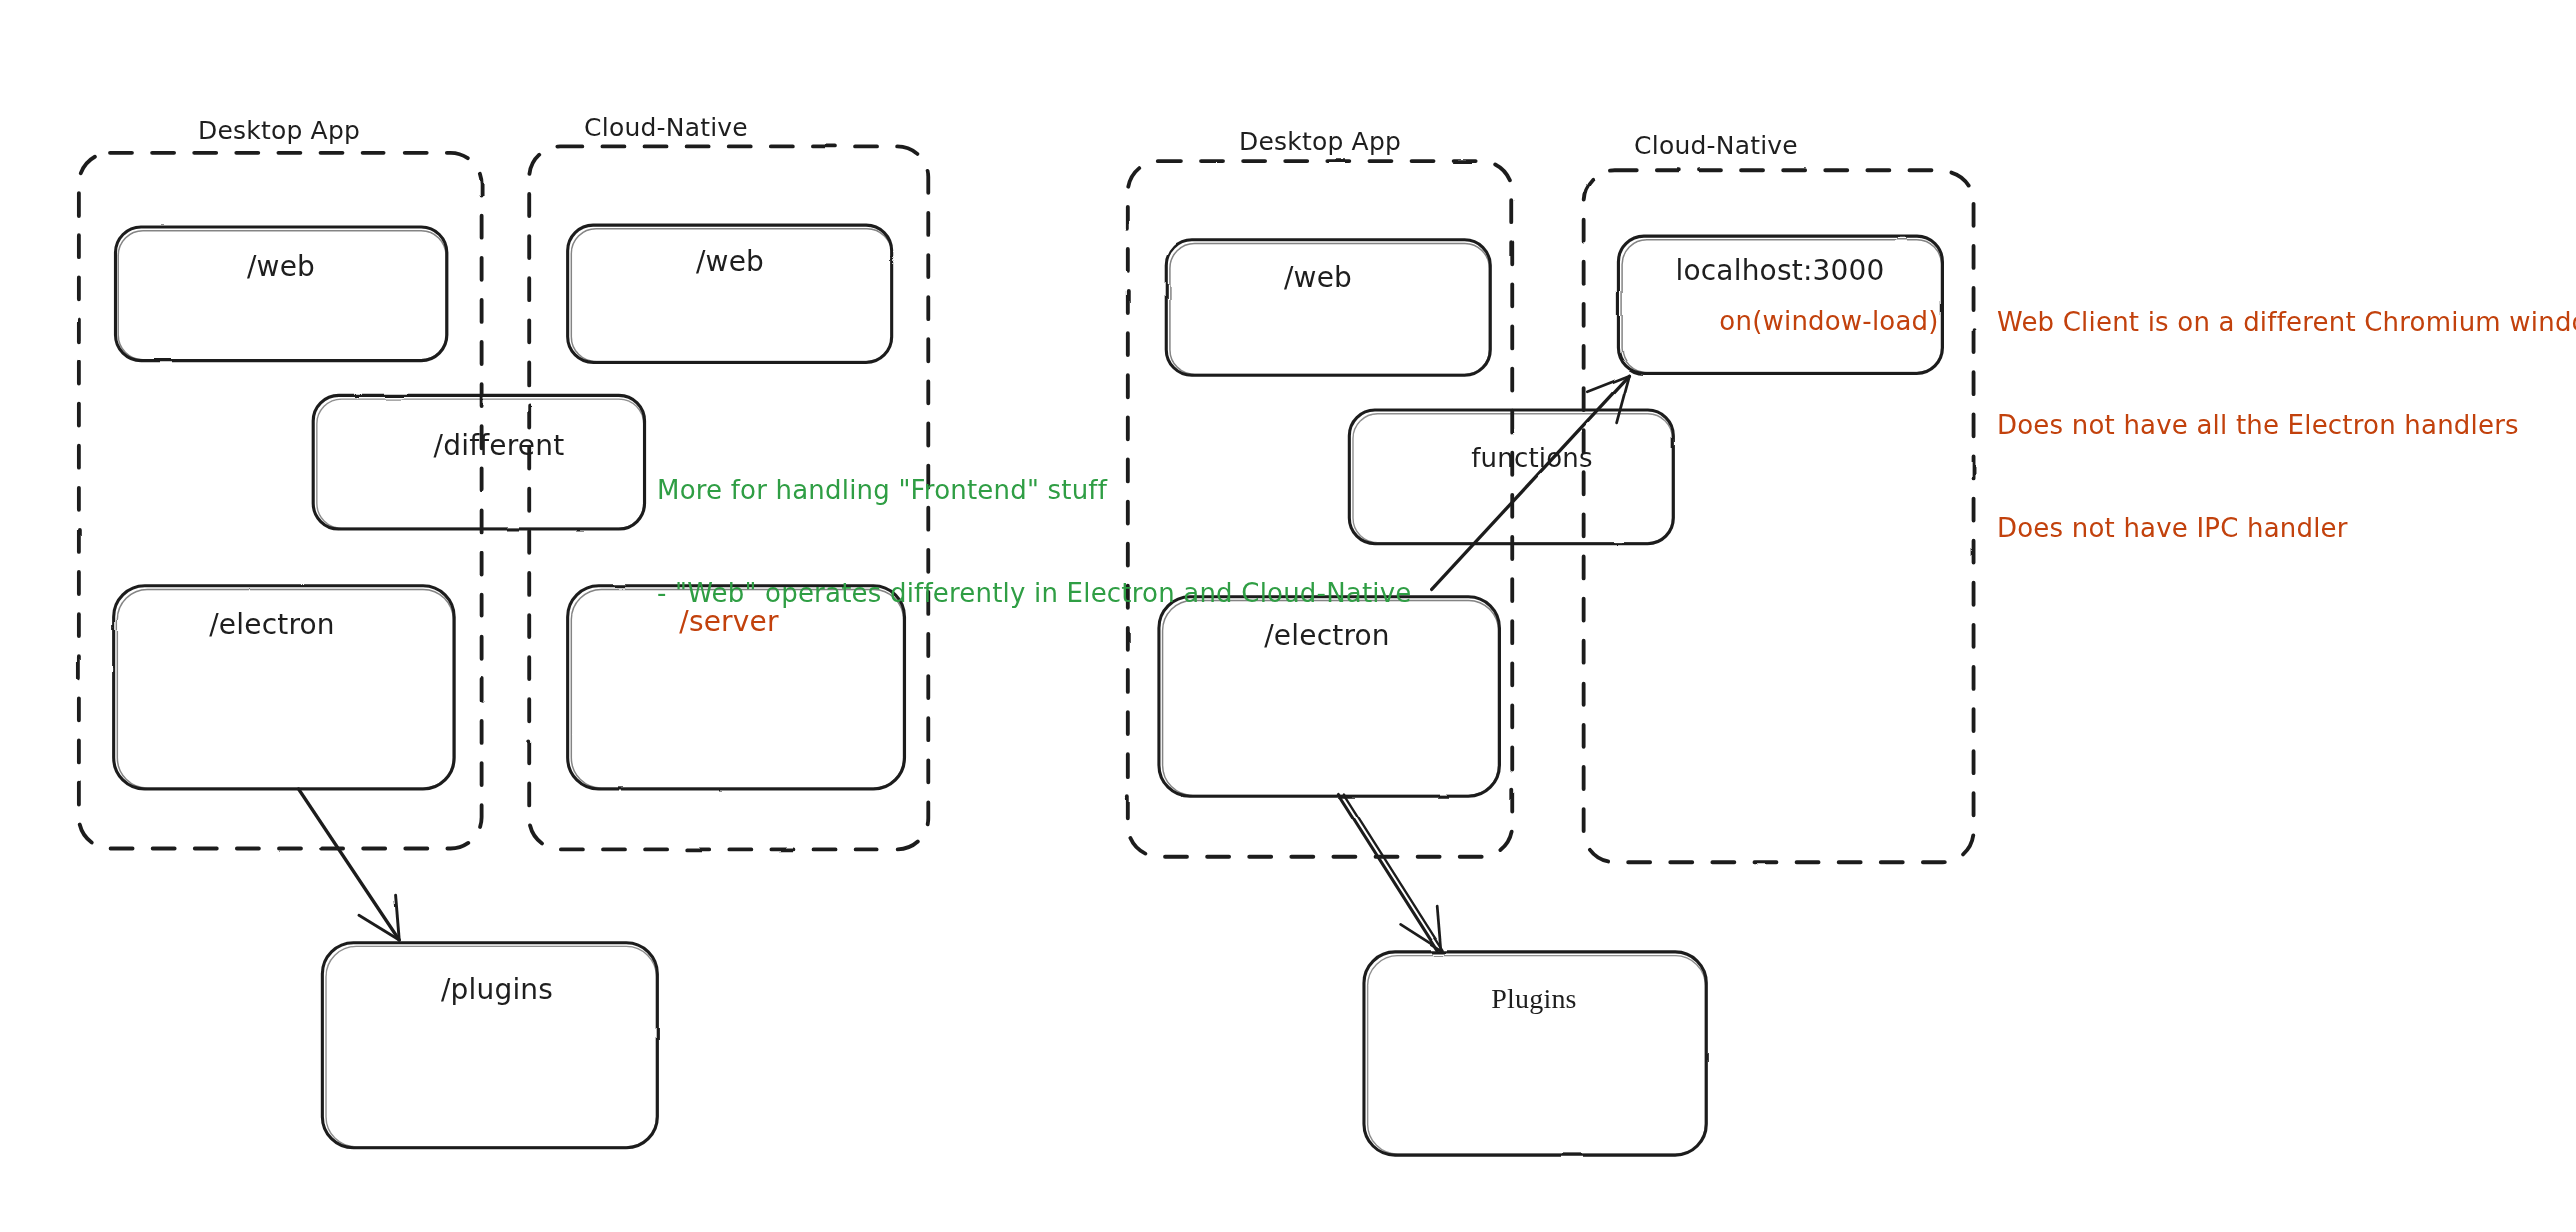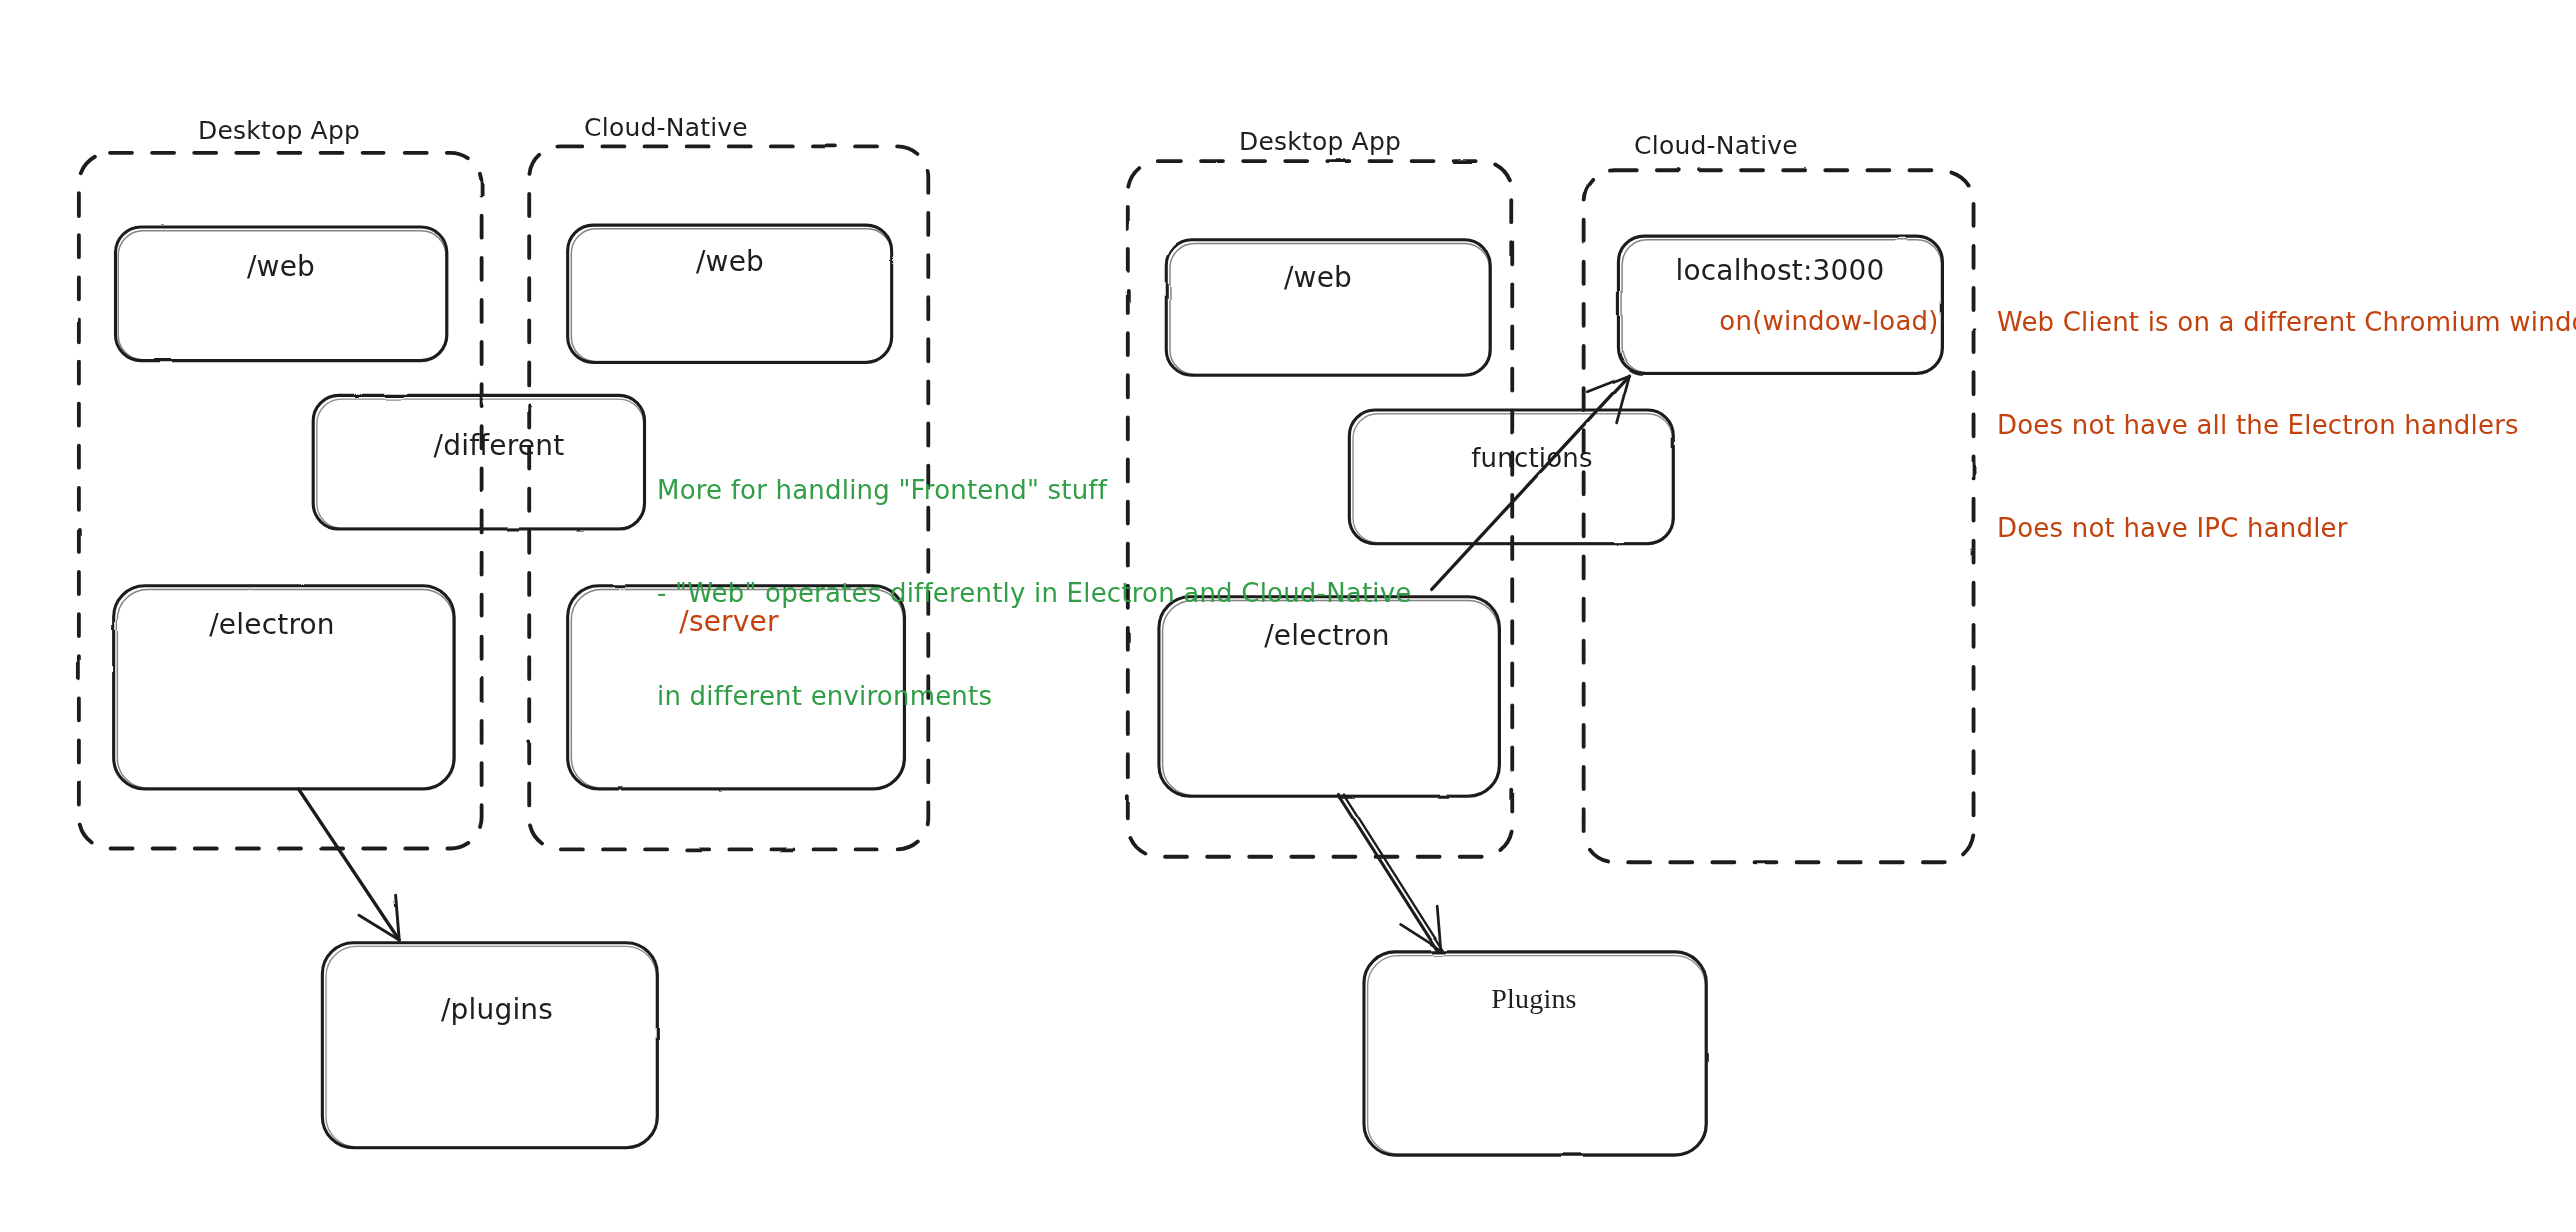--- a/index.html
+++ b/index.html
@@ -178,7 +178,6 @@
   <div class="txt ann green" style="left:657px; top:404px;">
     <div>More for handling "Frontend" stuff</div>
     <div>- "Web" operates differently in Electron and Cloud-Native</div>
-    <div>in different environments</div>
   </div>
 
   <div class="txt group-label" style="left:1320px; top:126px;">Desktop App</div>

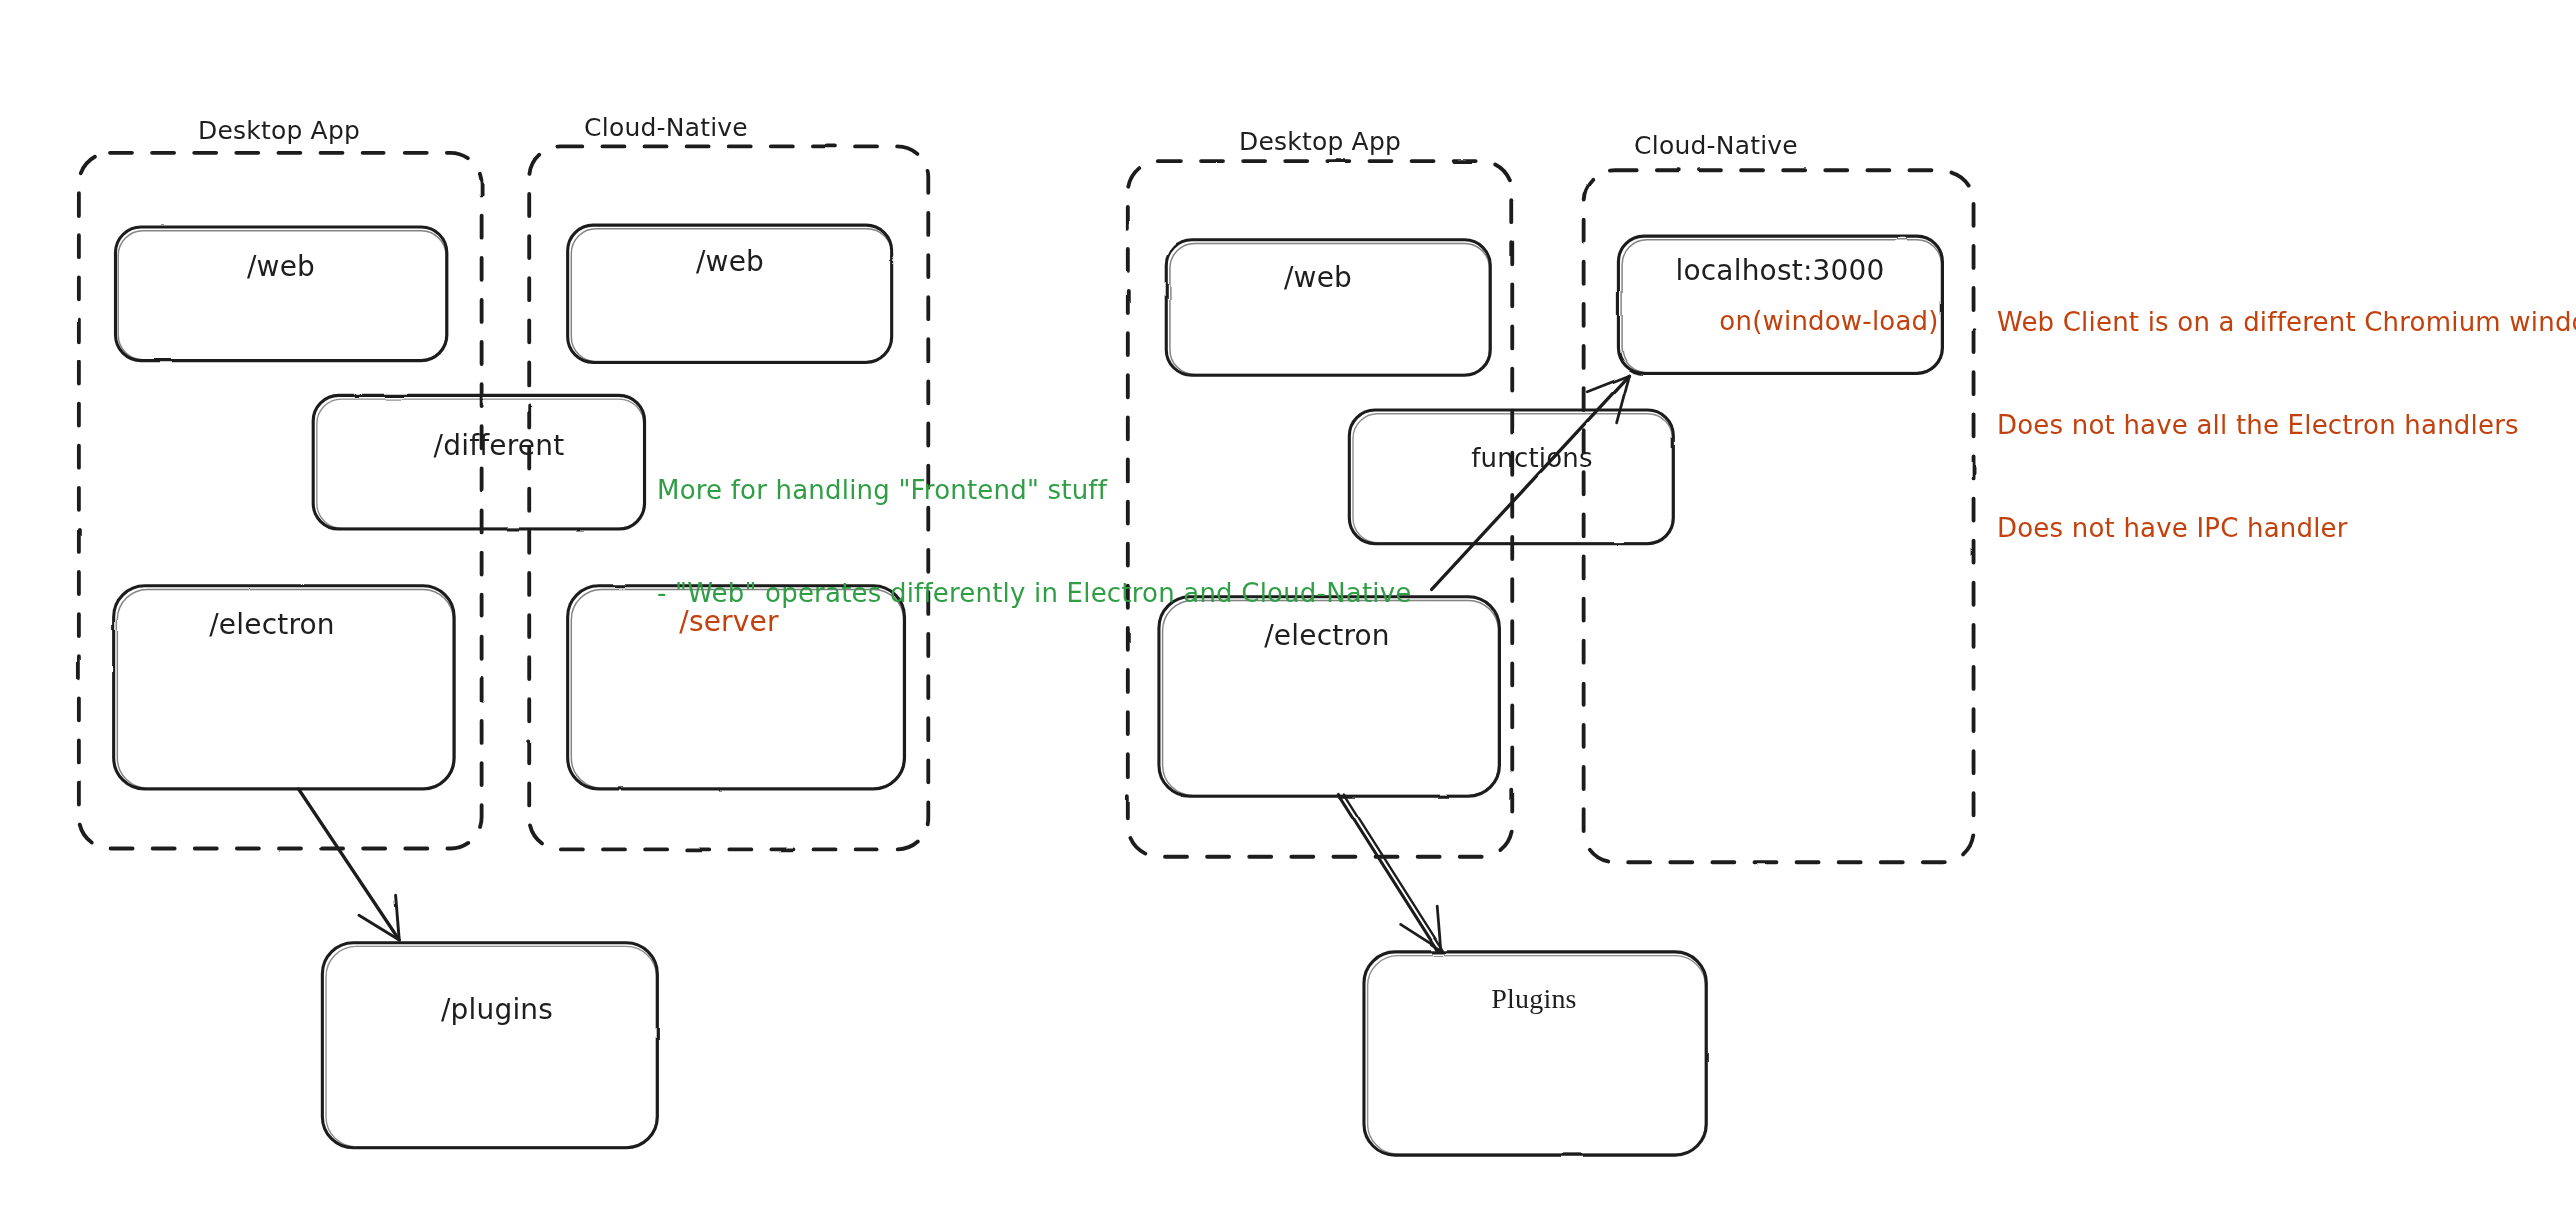--- a/index.html
+++ b/index.html
@@ -173,7 +173,7 @@
   <div class="txt node-label" style="left:499px; top:428px;">/different</div>
   <div class="txt node-label" style="left:272px; top:607px;">/electron</div>
   <div class="txt node-label red" style="left:729px; top:604px;">/server</div>
-  <div class="txt node-label" style="left:497px; top:972px;margin-top:20px;">/plugins</div>
+  <div class="txt node-label" style="left:497px; top:972px;">/plugins</div>
 
   <div class="txt ann green" style="left:657px; top:404px;">
     <div>More for handling "Frontend" stuff</div>

